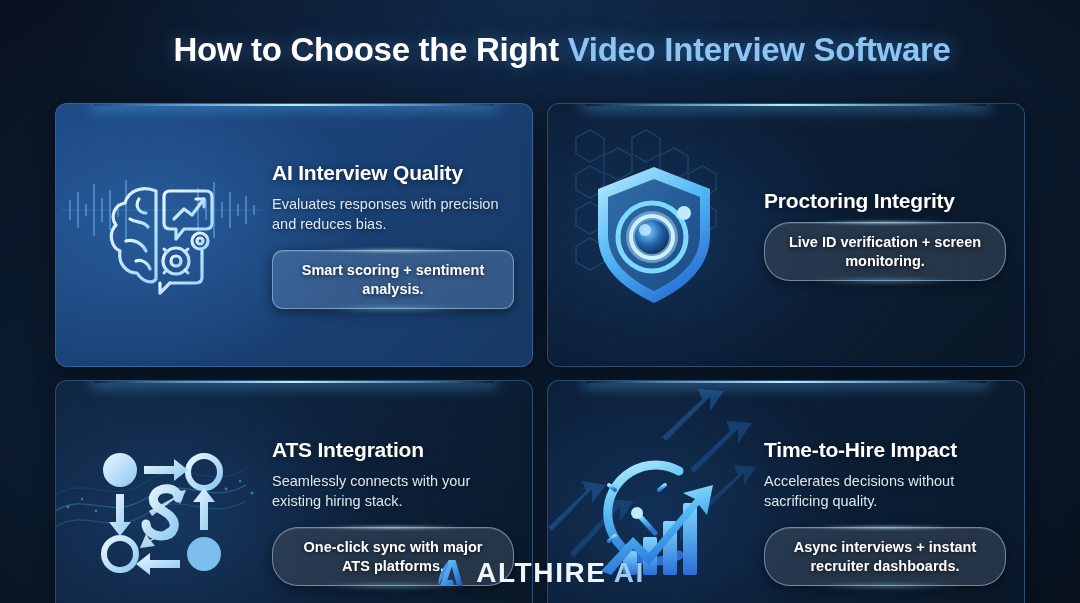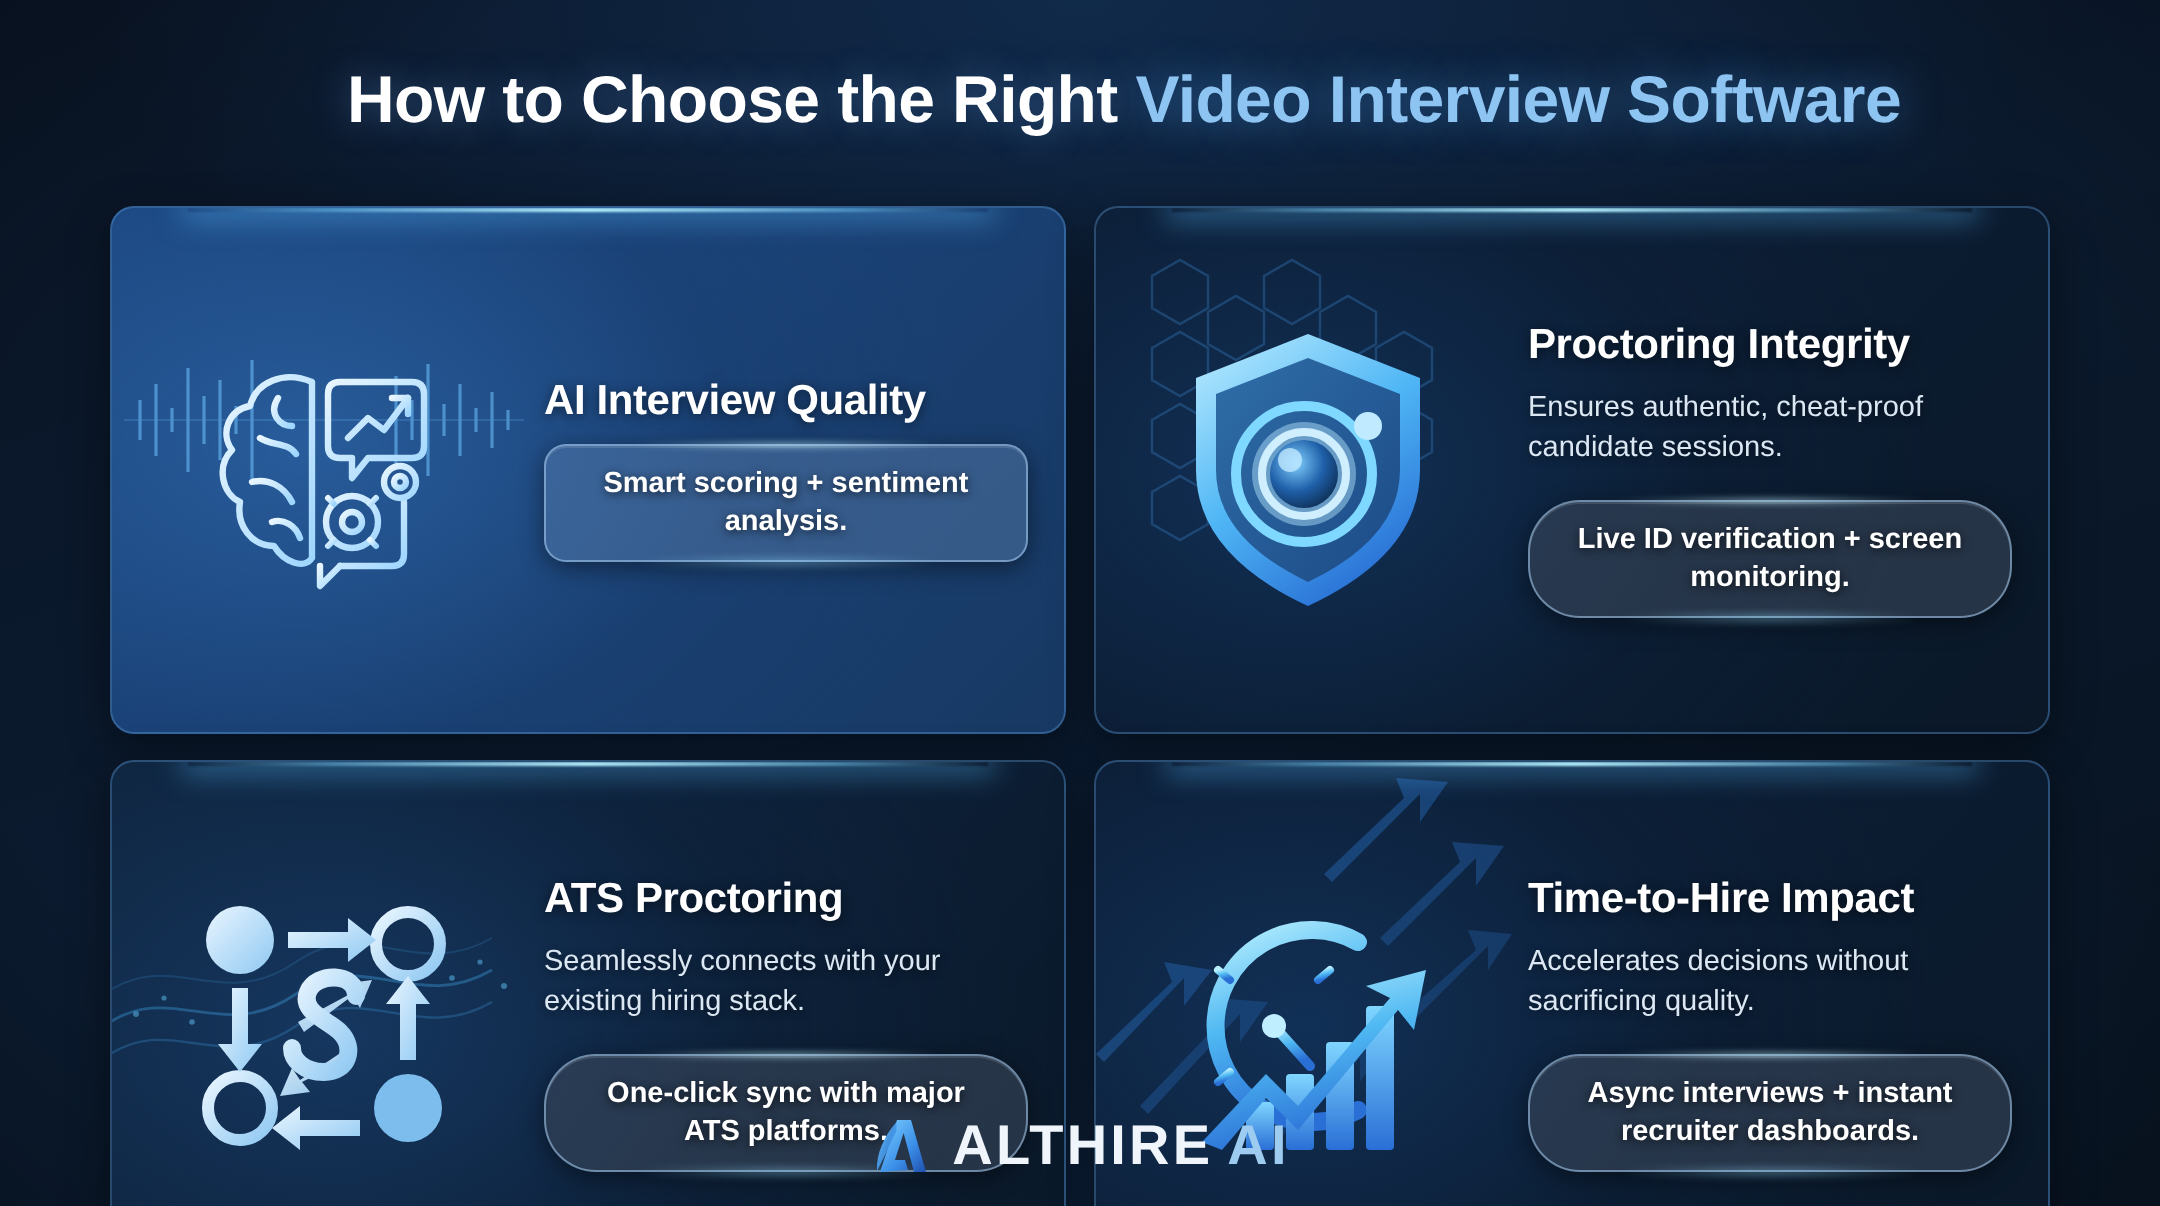--- a/index.html
+++ b/index.html
@@ -280,6 +280,7 @@
 
       <div class="content">
         <div class="card-title">AI Interview Quality</div>
+        <div class="card-desc">Evaluates responses with precision and reduces bias.</div>
         <div class="pill light">
           <span class="glow"></span>
           <span class="glow-b"></span>

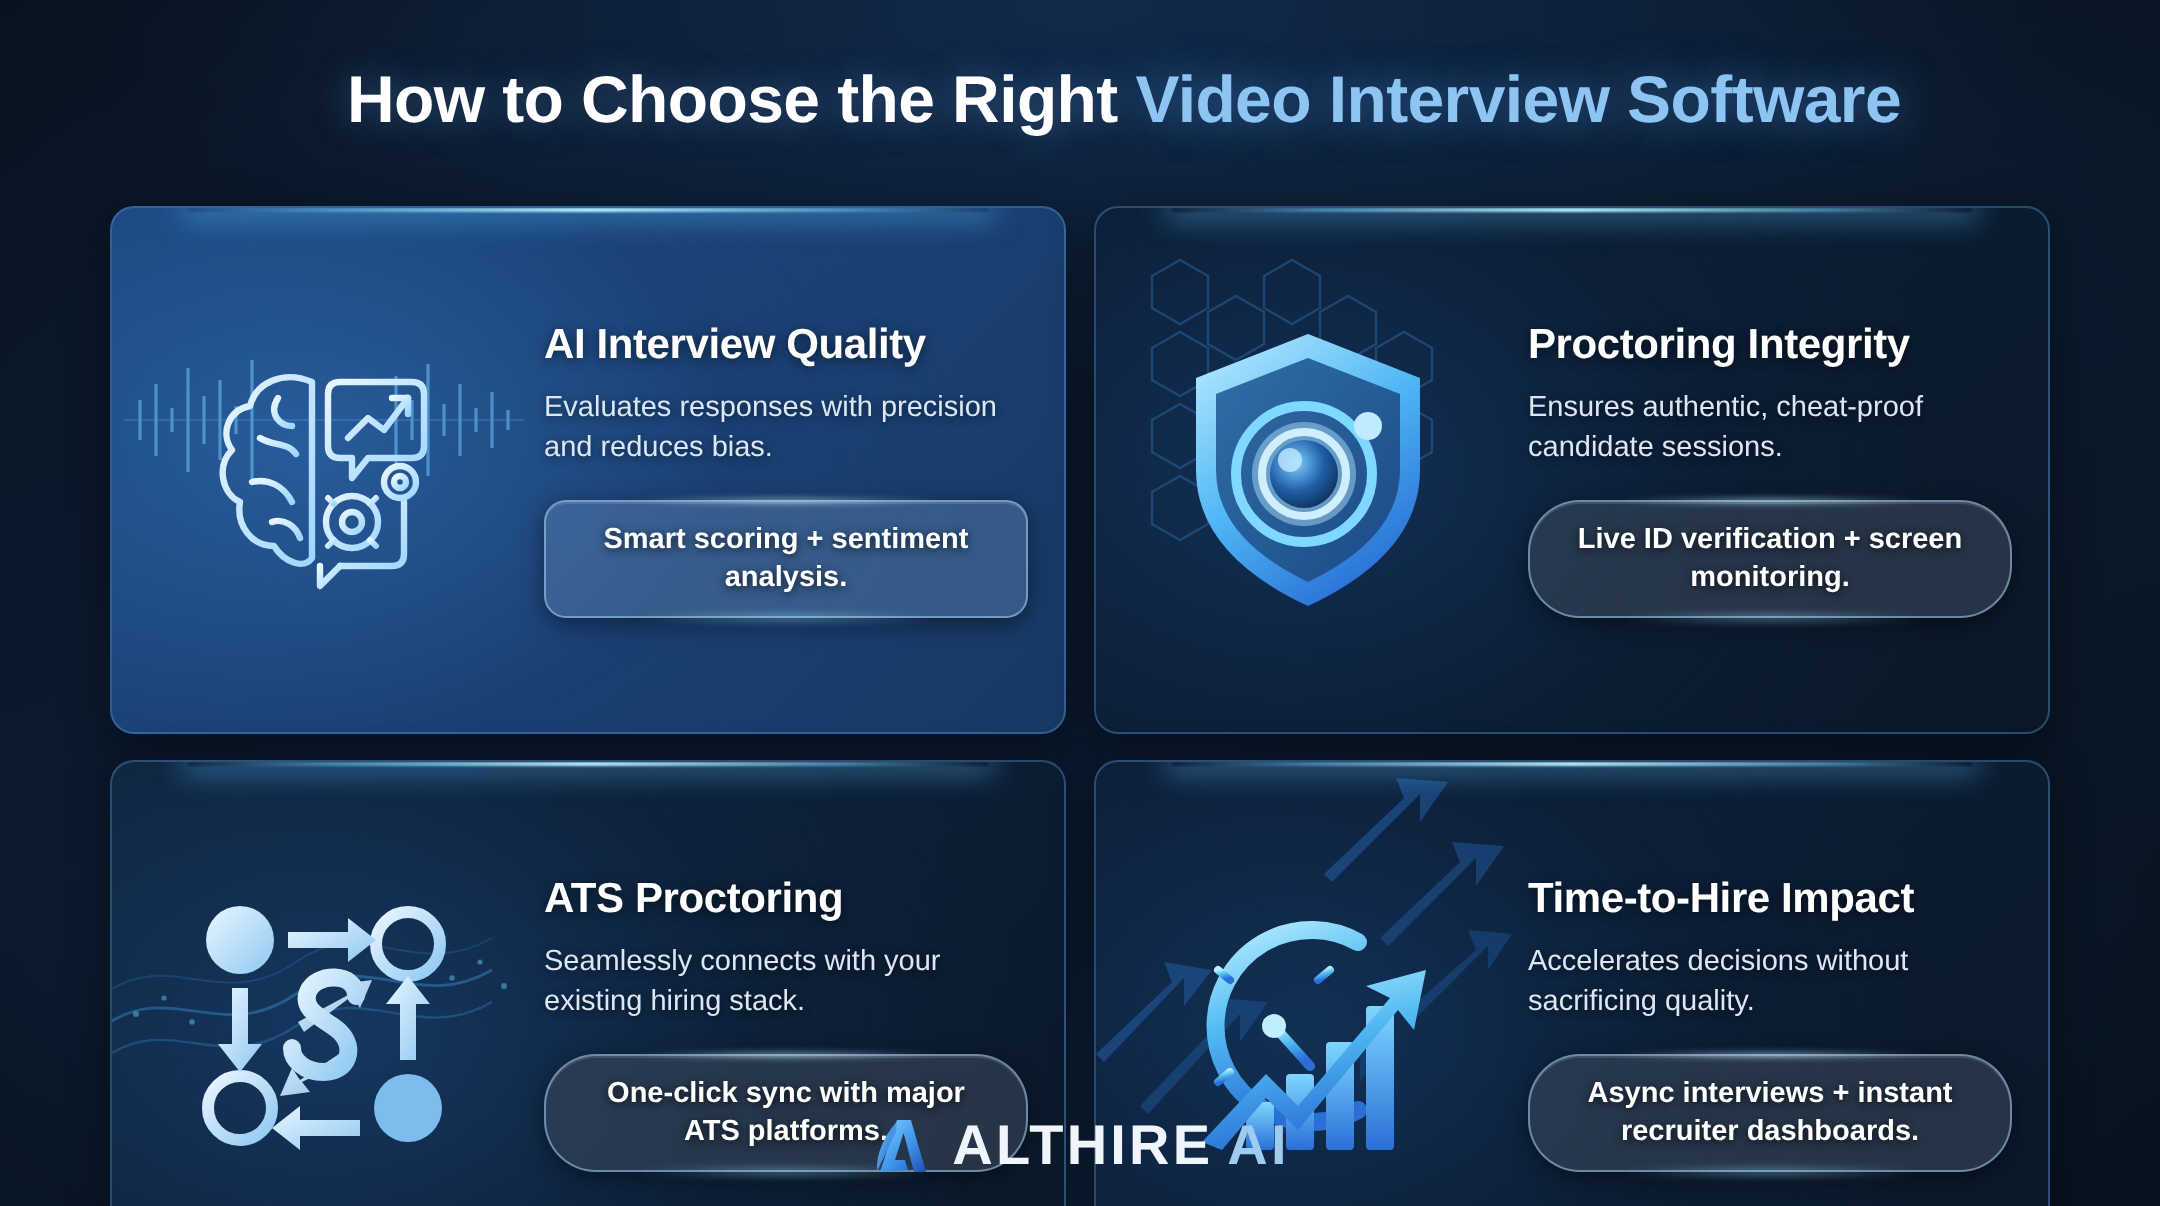--- a/index.html
+++ b/index.html
@@ -343,7 +343,6 @@
 
       <div class="content">
         <div class="card-title">Proctoring Integrity</div>
-        <div class="card-desc">Ensures authentic, cheat-proof candidate sessions.</div>
         <div class="pill dark">
           <span class="glow"></span>
           <span class="glow-b"></span>

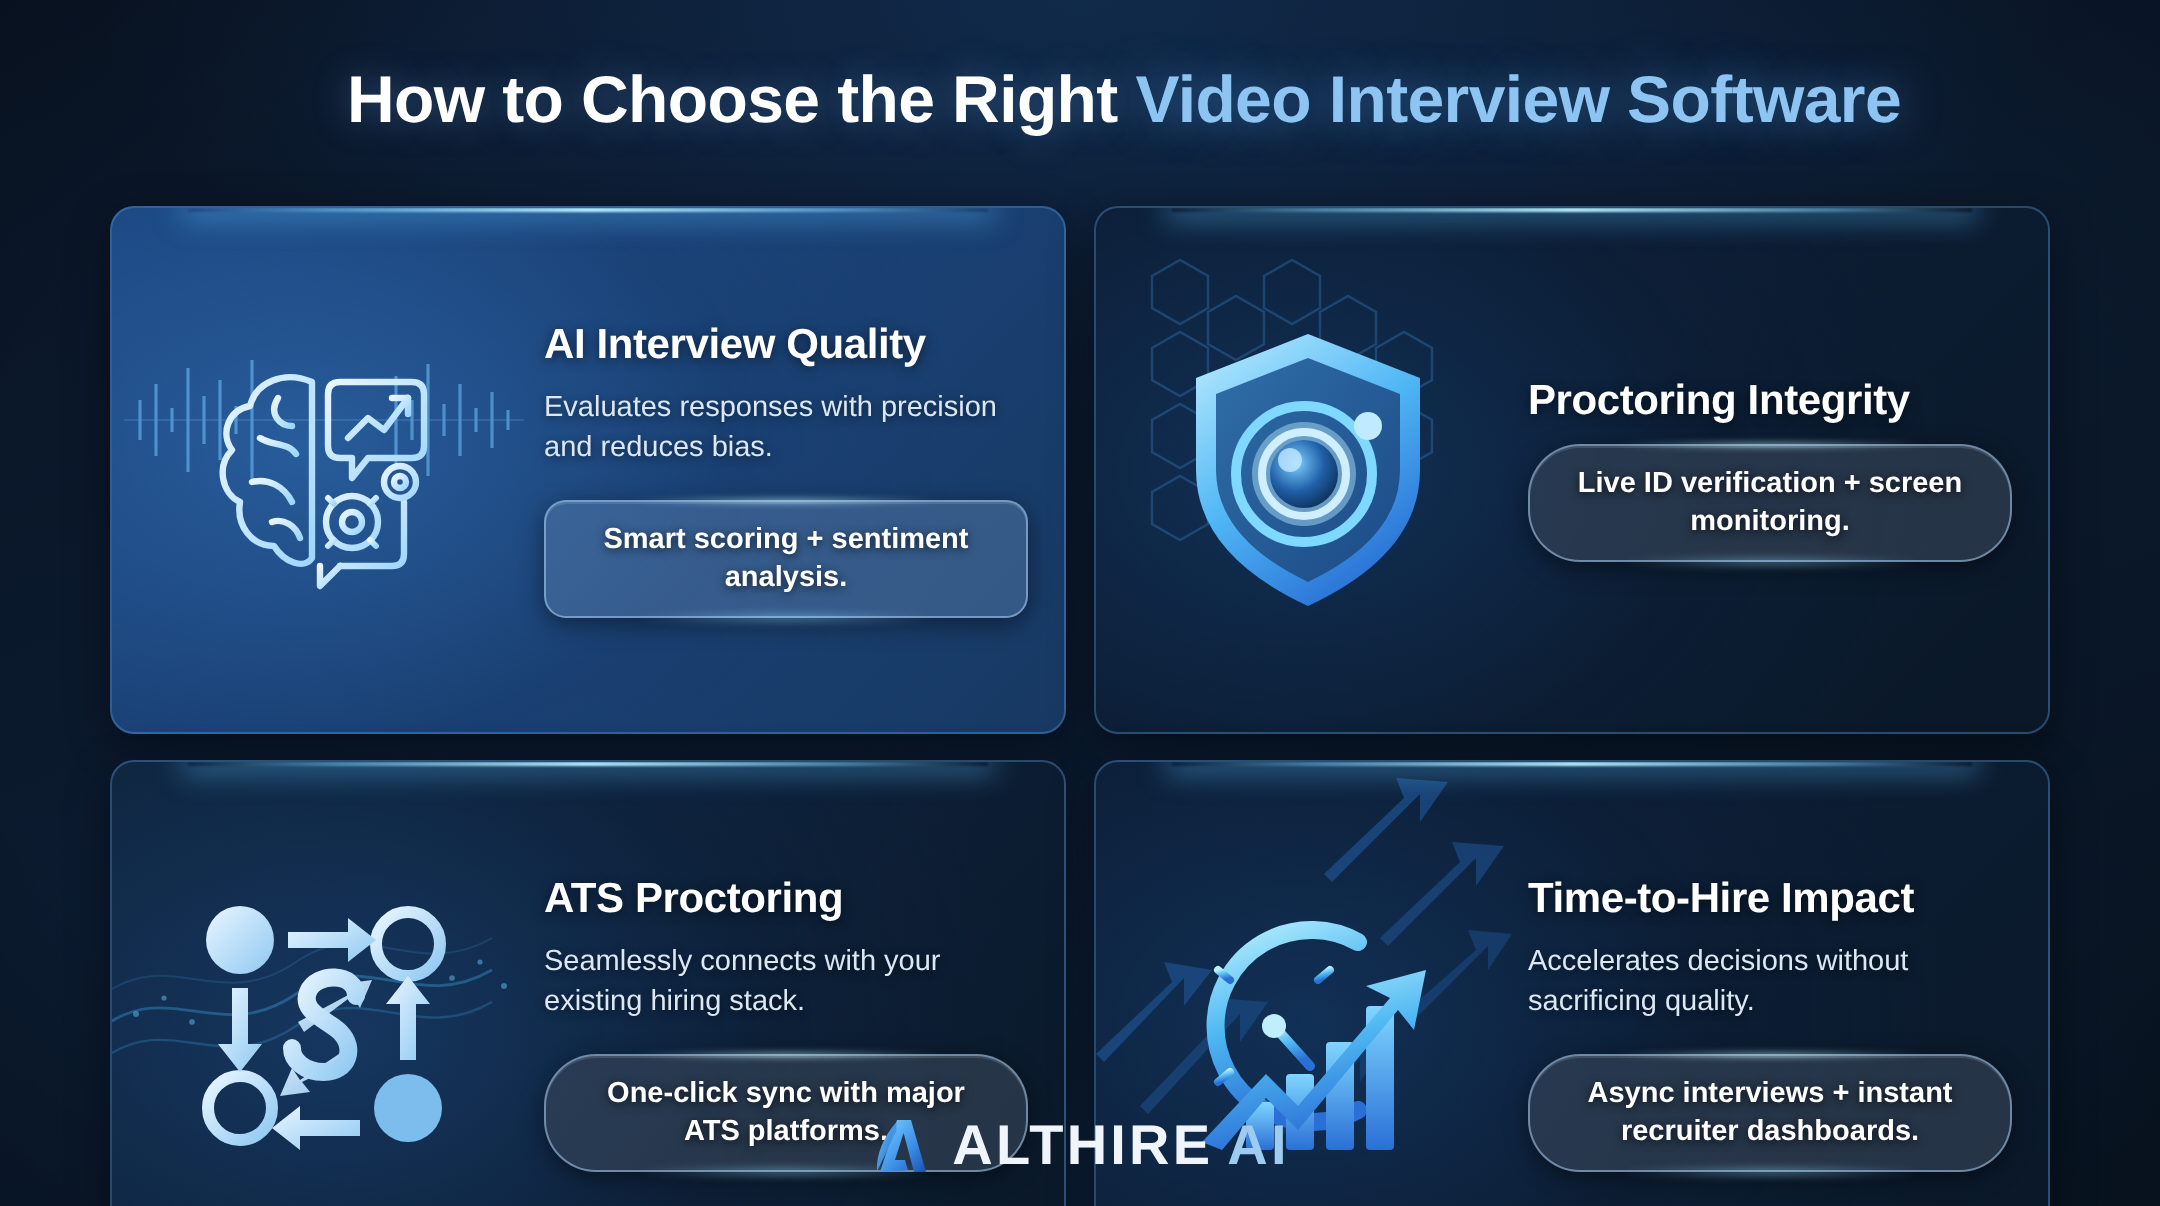--- a/index.html
+++ b/index.html
@@ -400,7 +400,7 @@
       </div>
 
       <div class="content">
-        <div class="card-title">ATS Proctoring</div>
+        <div class="card-title">ATS Integration</div>
         <div class="card-desc">Seamlessly connects with your existing hiring stack.</div>
         <div class="pill dark">
           <span class="glow"></span>

